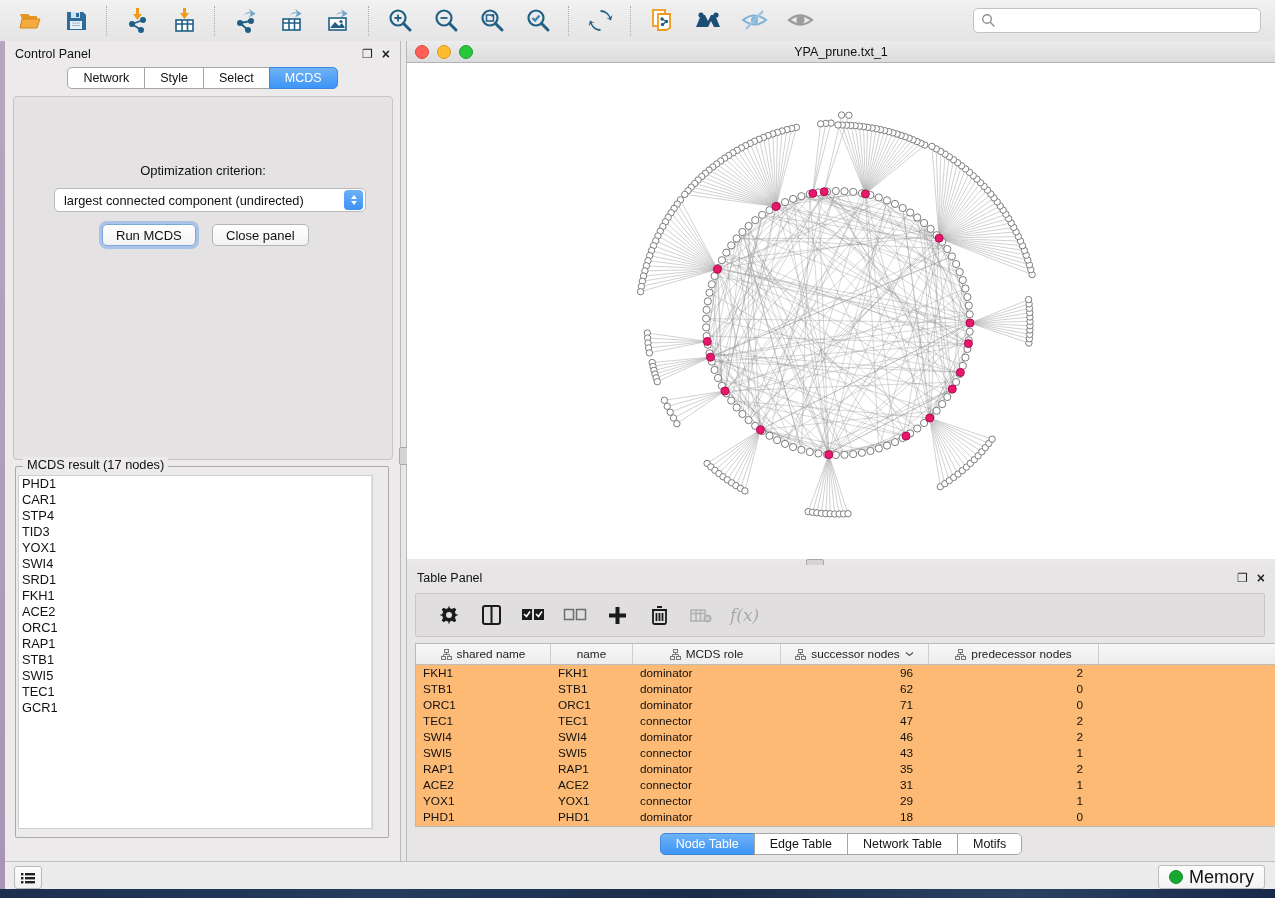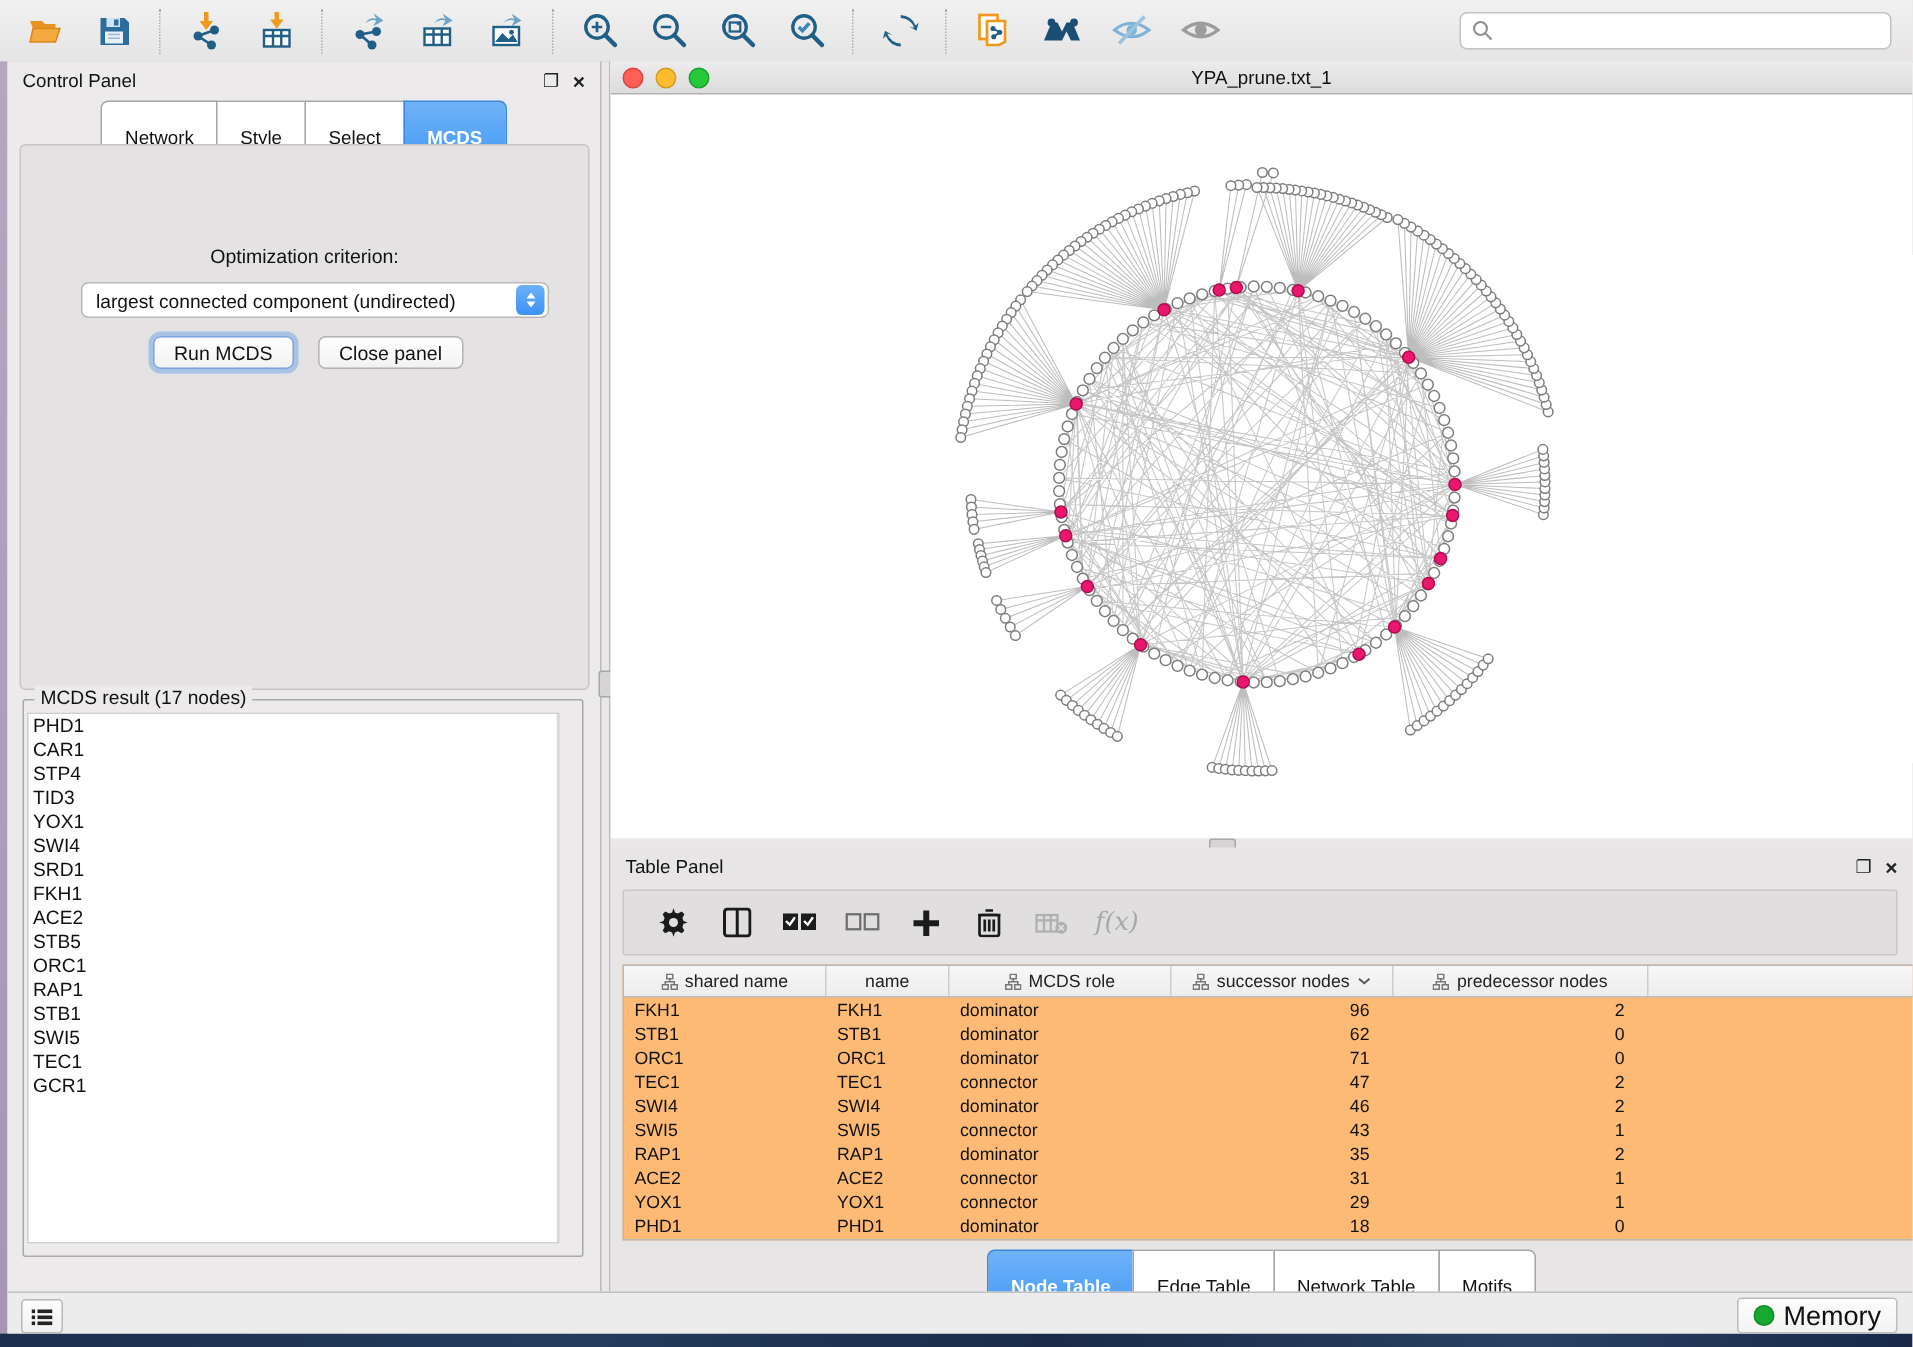--- a/index.html
+++ b/index.html
@@ -27,7 +27,7 @@
   .winbtn{font-size:12px;line-height:12px;cursor:default;}
   .winbtn.x{font-weight:bold;font-size:14px;}
   .tabrow{display:flex;justify-content:center;}
-  .seg-tab{height:20px;line-height:20px;padding:14px 15px;background:#fff;border:1px solid #a6a6a6;font-size:12.5px;color:#111;margin-left:-1px;cursor:default;}
+  .seg-tab{height:20px;line-height:20px;padding:0 15px;background:#fff;border:1px solid #a6a6a6;font-size:12.5px;color:#111;margin-left:-1px;cursor:default;}
   .seg-tab:first-child{border-top-left-radius:5px;border-bottom-left-radius:5px;margin-left:0;}
   .seg-tab:last-child{border-top-right-radius:5px;border-bottom-right-radius:5px;}
   .seg-tab.sel{background:linear-gradient(#6fb2f8,#3d95f5);border-color:#3d87dd;color:#fff;font-weight:bold;}

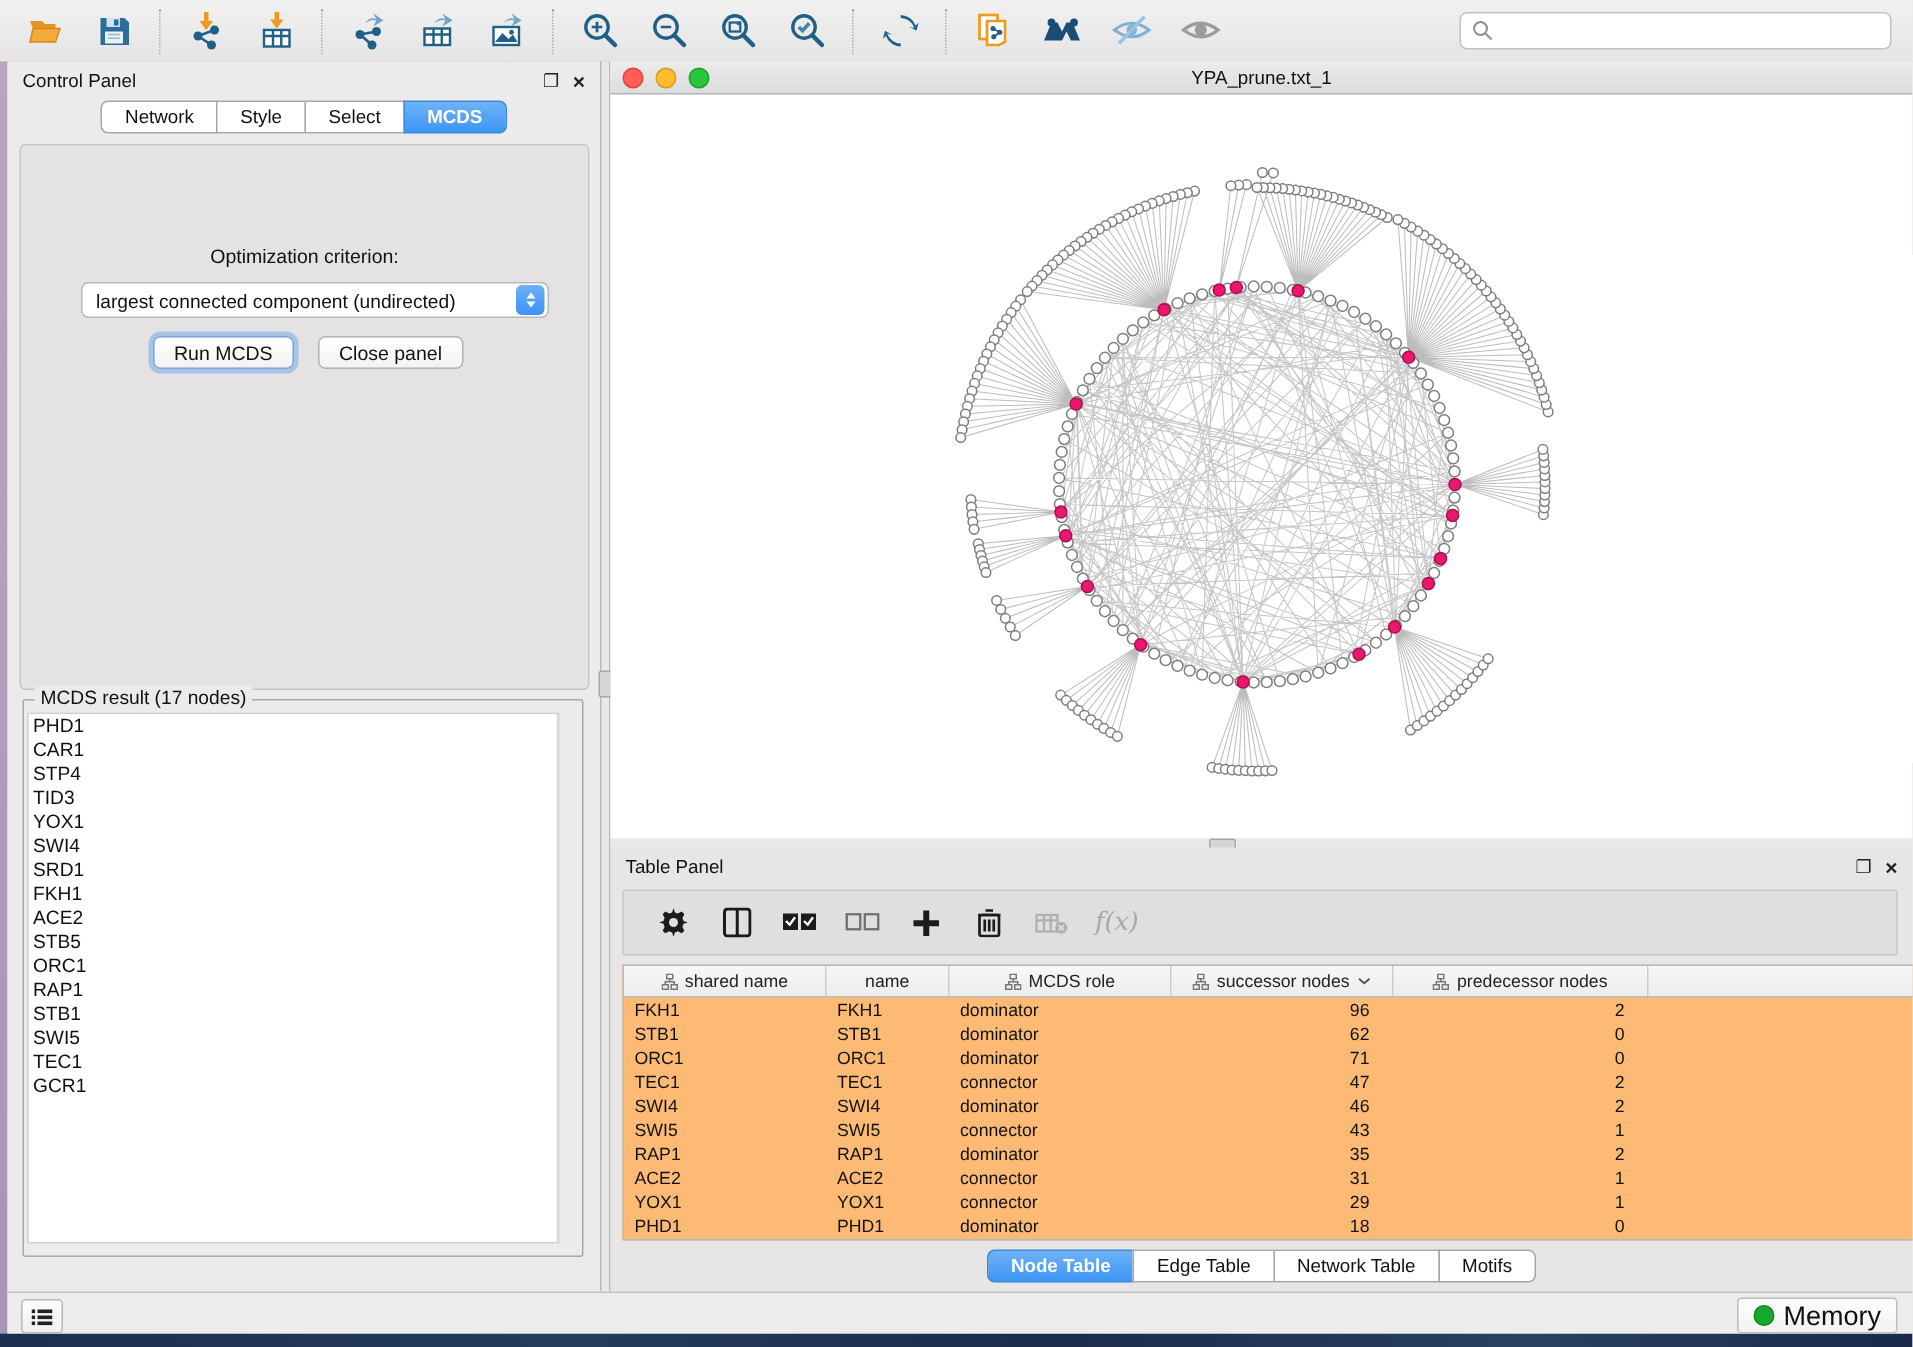--- a/index.html
+++ b/index.html
@@ -30,7 +30,7 @@
   .seg-tab{height:20px;line-height:20px;padding:0 15px;background:#fff;border:1px solid #a6a6a6;font-size:12.5px;color:#111;margin-left:-1px;cursor:default;}
   .seg-tab:first-child{border-top-left-radius:5px;border-bottom-left-radius:5px;margin-left:0;}
   .seg-tab:last-child{border-top-right-radius:5px;border-bottom-right-radius:5px;}
-  .seg-tab.sel{background:linear-gradient(#6fb2f8,#3d95f5);border-color:#3d87dd;color:#fff;font-weight:bold;}
+  .seg-tab.sel{background:linear-gradient(#6fb2f8,#3d95f5);border-color:#3d87dd;color:#fff;}
   #cp-inner{left:8px;top:55px;width:378px;height:362px;background:#e4e2e2;border:1px solid #c6c4c4;border-radius:4px;}
   #criterion-label{top:66px;width:100%;text-align:center;font-size:13px;color:#111;}
   #criterion-select{left:40px;top:91px;width:312px;height:24px;background:#fff;border:1px solid #b9b9b9;border-radius:5px;display:flex;align-items:center;box-sizing:border-box;cursor:default;}

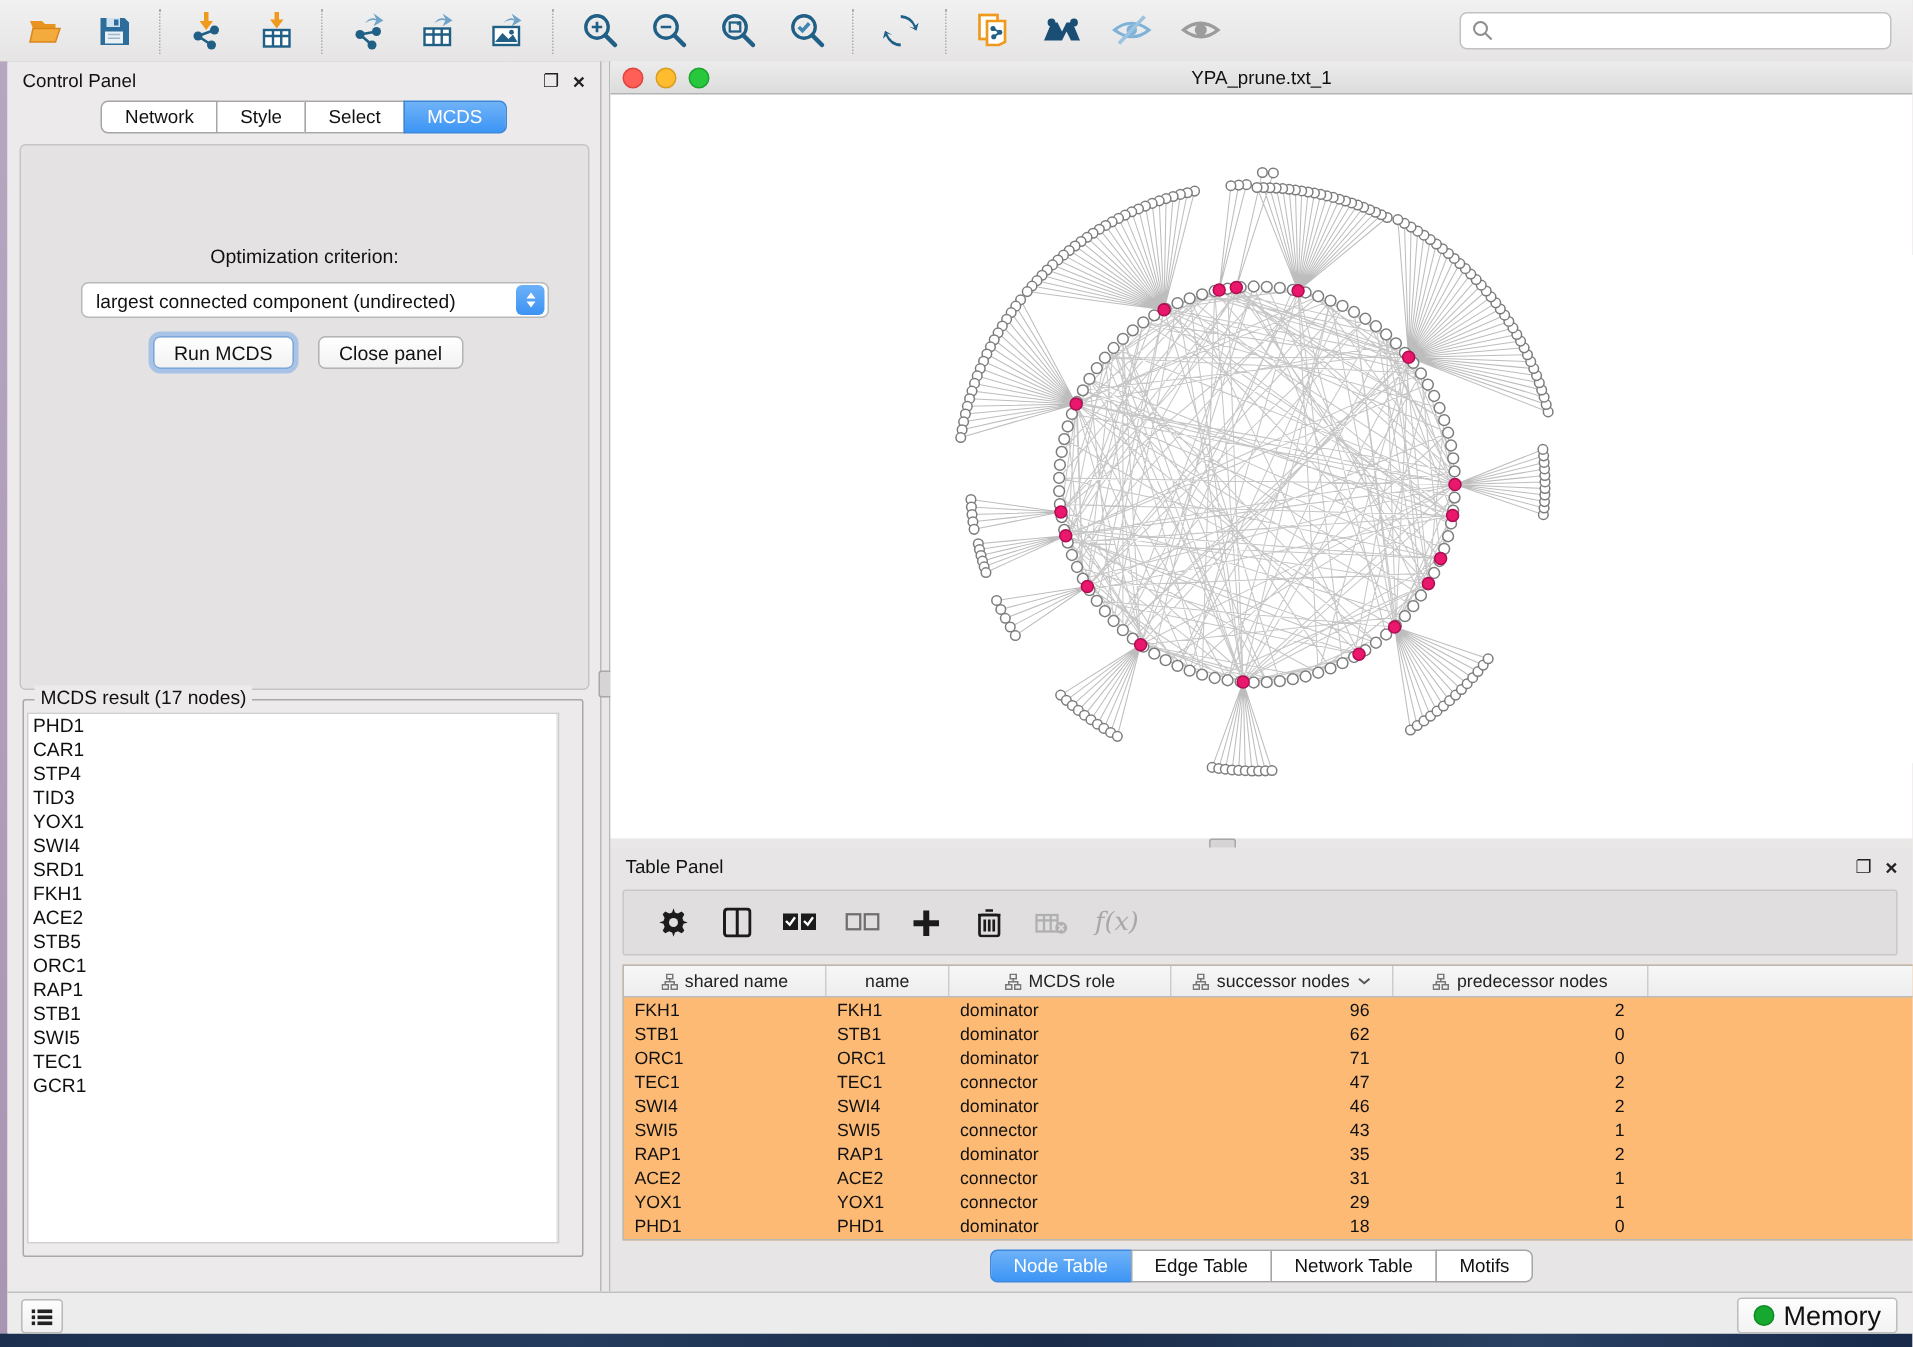--- a/index.html
+++ b/index.html
@@ -286,7 +286,6 @@
       <div class="mcds-item">SRD1</div>
       <div class="mcds-item">FKH1</div>
       <div class="mcds-item">ACE2</div>
-      <div class="mcds-item">STB5</div>
       <div class="mcds-item">ORC1</div>
       <div class="mcds-item">RAP1</div>
       <div class="mcds-item">STB1</div>

